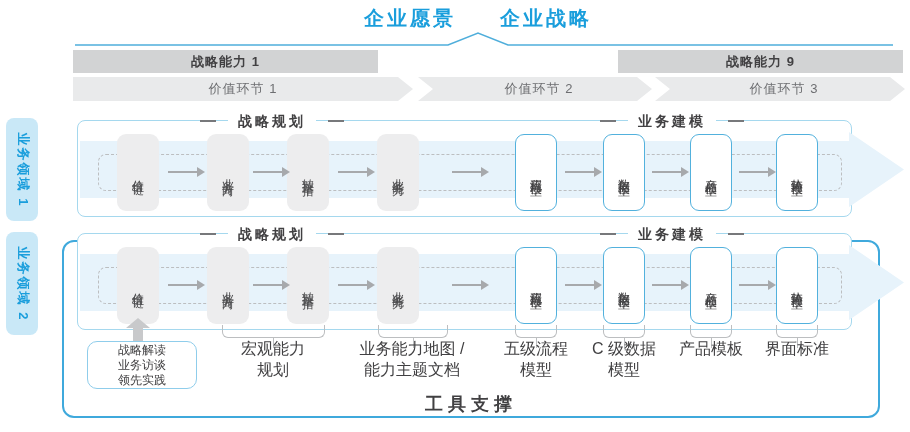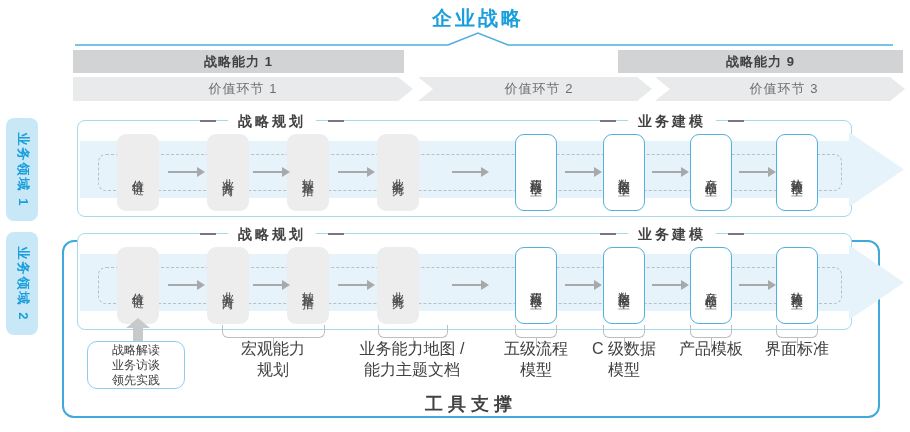--- a/index.html
+++ b/index.html
@@ -81,6 +81,7 @@
 <div id="stage">
 
   <div class="top-titles">
+    <span>企业愿景</span>
     <span>企业战略</span>
   </div>
   <svg id="roof" width="910" height="60">

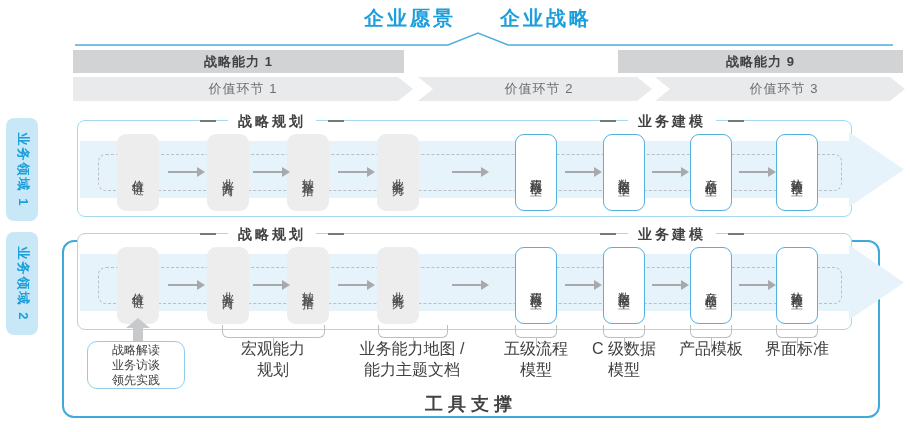--- a/index.html
+++ b/index.html
@@ -88,7 +88,7 @@
     <polyline points="75,45 448,45 478,33 508,45 893,45" fill="none" stroke="#4FAEDB" stroke-width="1.5"></polyline>
   </svg>
 
-  <div class="cap-bar" style="left:73px; width:331px;">战略能力 1</div>
+  <div class="cap-bar" style="left:73px; width:305px;">战略能力 1</div>
   <div class="cap-bar" style="left:618px; width:285px;">战略能力 9</div>
 
   <div class="chev first" style="left:73px; width:340px;">价值环节 1</div>

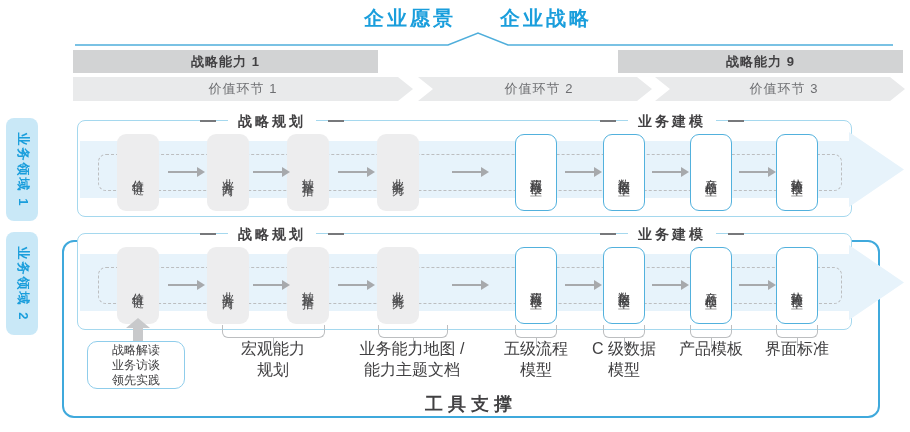--- a/index.html
+++ b/index.html
@@ -68,7 +68,7 @@
   .deliv { position:absolute; top:339px; transform:translateX(-50%); text-align:center;
     font-size:16px; line-height:1.3; color:#414042; white-space:pre-line; z-index:3; }
 
-  .inputs-box { position:absolute; left:87px; top:341px; width:98px; height:48px; background:#fff;
+  .inputs-box { position:absolute; left:87px; top:341px; width:110px; height:48px; background:#fff;
     border:1px solid #8FCDEB; border-radius:10px; display:flex; align-items:center; justify-content:center;
     text-align:center; font-size:12px; line-height:1.25; color:#414042; white-space:pre-line; z-index:3; }
   .up-arrow-head { position:absolute; left:126px; top:318px; width:0; height:0; z-index:3;

